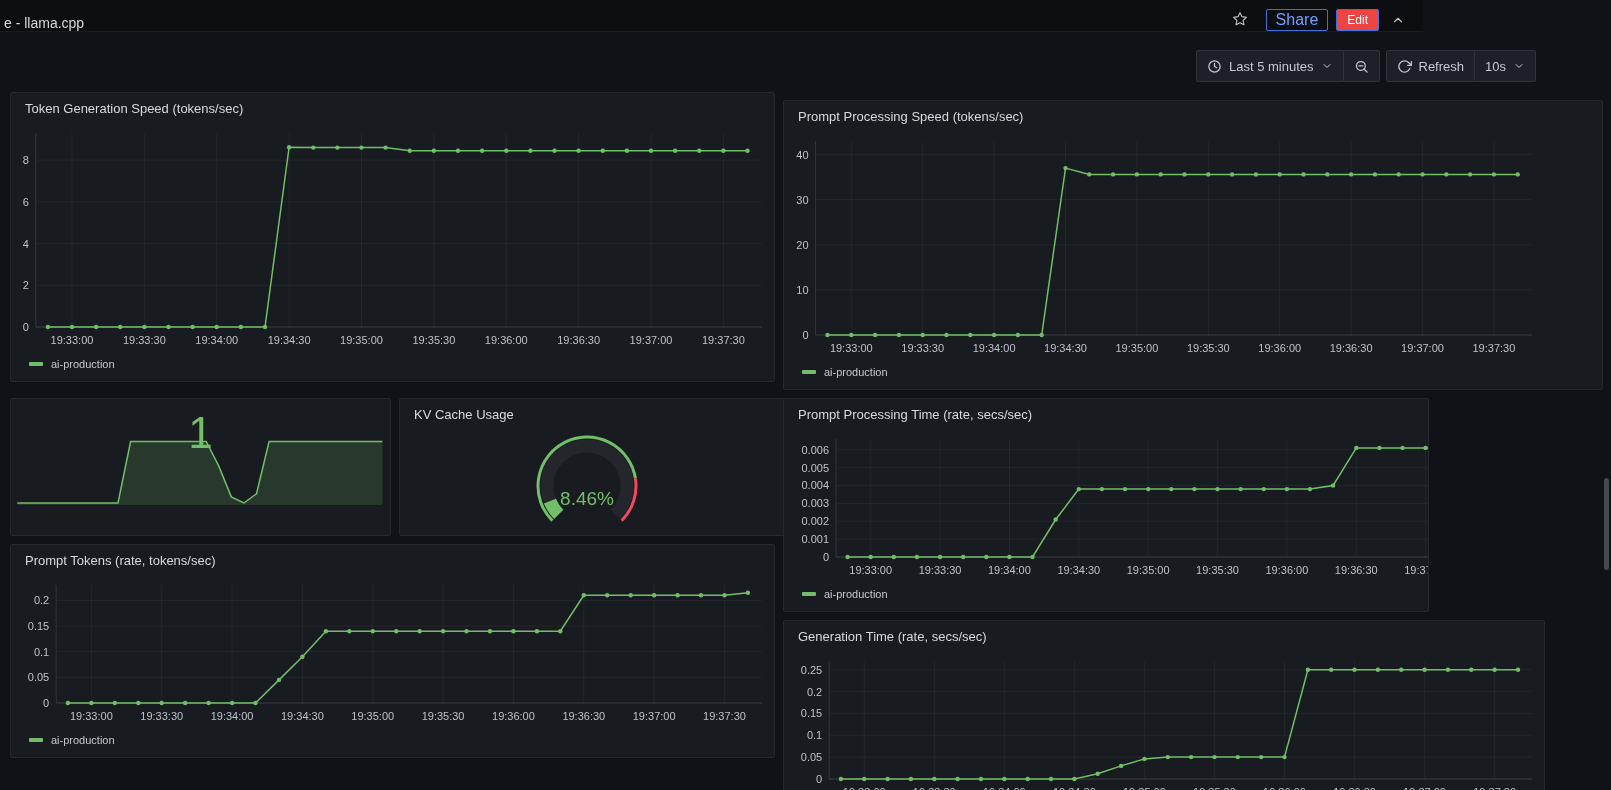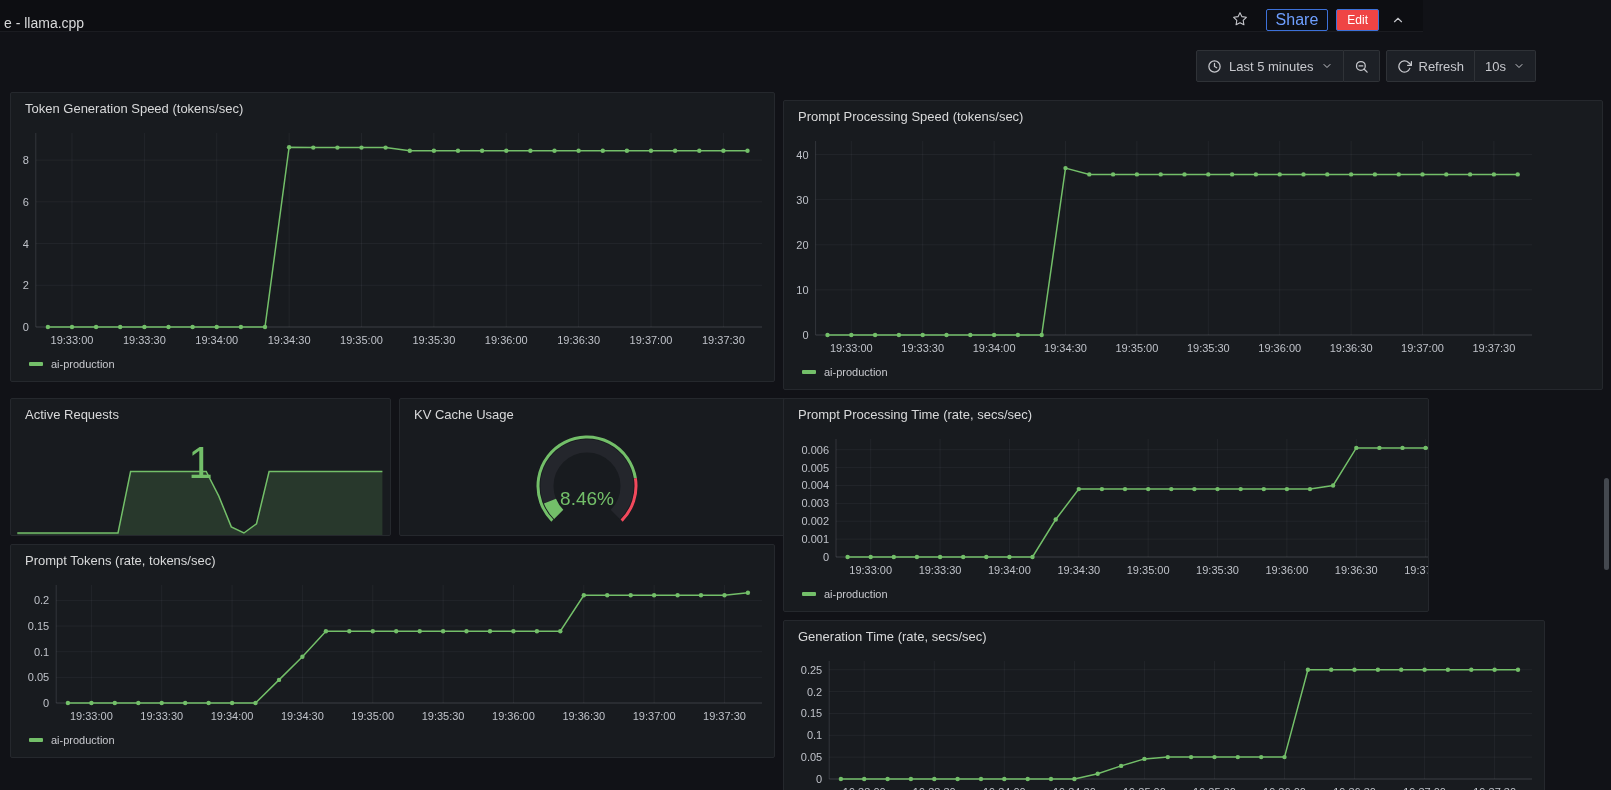--- a/index.html
+++ b/index.html
@@ -272,7 +272,6 @@
   </section>
 
   <section class="panel p-active">
-    <header class="panel-title">Active Requests</header>
     <div class="panel-body">
       <div class="stat-value">1</div>
     <svg width="379" height="106">

